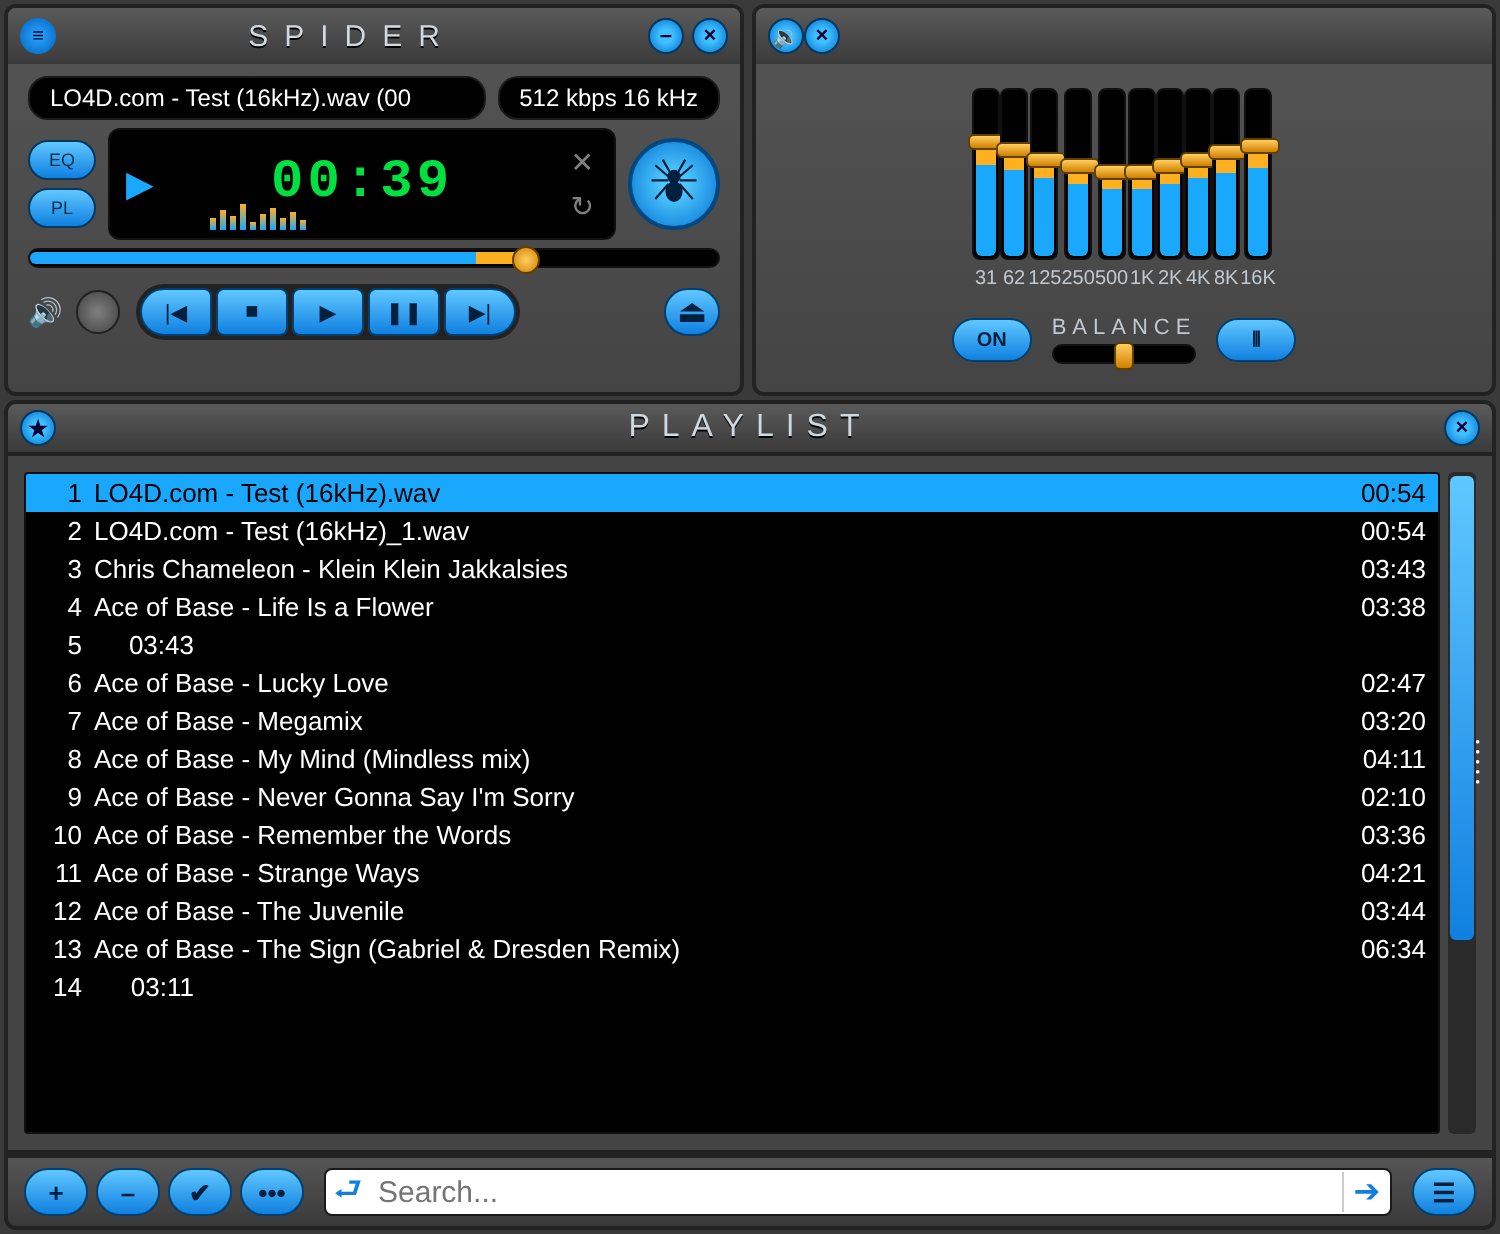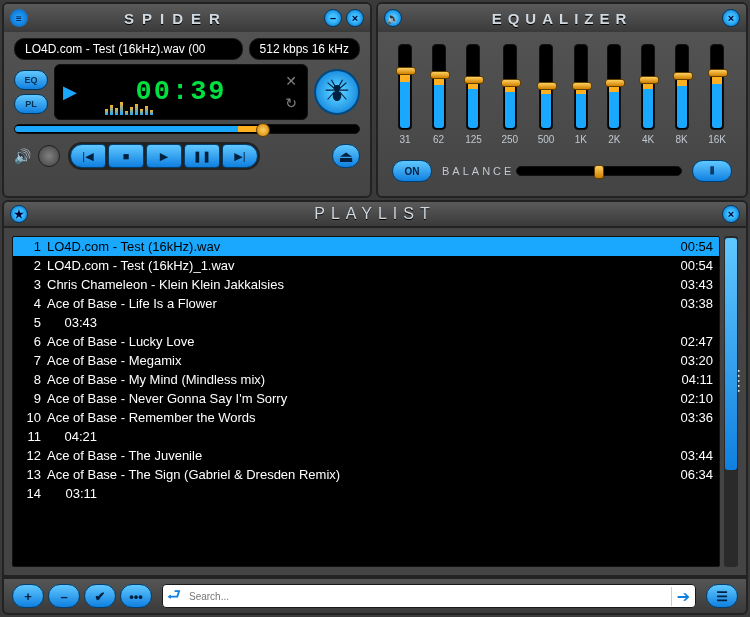--- a/index.html
+++ b/index.html
@@ -11,7 +11,7 @@
   .player-panel { width: 370px; background: linear-gradient(#555,#444); border: 2px solid #222; border-radius: 6px; margin: 2px; display: flex; flex-direction: column; }
   .player-title { height: 28px; background: linear-gradient(#5a5a5a,#3a3a3a); display: flex; align-items: center; justify-content: space-between; padding: 0 6px; border-radius: 4px 4px 0 0; }
   .title-icon { width: 18px; height: 18px; border-radius: 50%; background: radial-gradient(#2aa8ff,#0060c0); display:flex;align-items:center;justify-content:center;color:#003;font-size:10px;font-weight:bold; }
-  .title-text { letter-spacing: 8px; font-size: 15px; font-weight: bold; color: #d0d8e0; text-shadow: 0 1px 0 #000; }
+  .title-text { letter-spacing: 8px; font-size: 15px; font-weight: normal; color: #d0d8e0; text-shadow: 0 1px 0 #000; }
   .title-btns { display: flex; gap: 4px; }
   .circ-btn { width: 18px; height: 18px; border-radius: 50%; background: radial-gradient(#40c0ff 30%,#0070d0); border:1px solid #003860; display:flex;align-items:center;justify-content:center; font-size:11px; color:#003; cursor:pointer; font-weight:bold;}
   

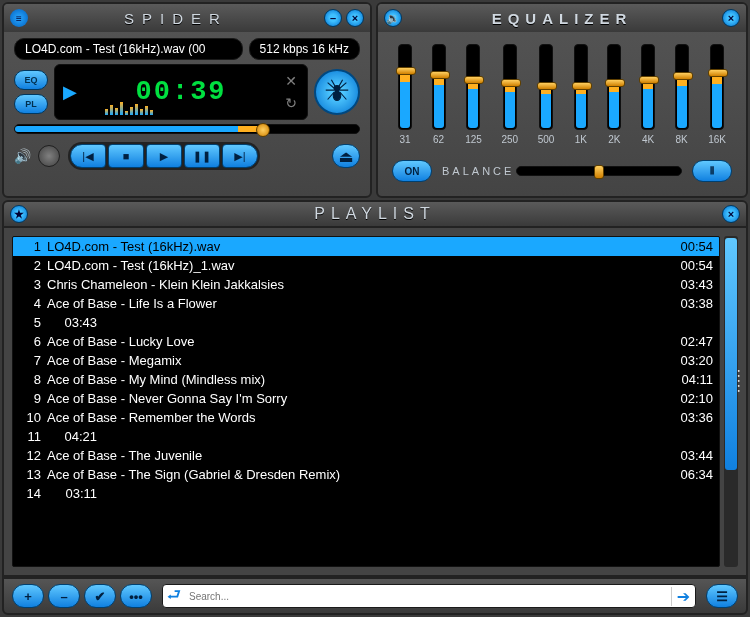--- a/index.html
+++ b/index.html
@@ -166,7 +166,6 @@
     <div class="eq-panel">
       <div class="eq-title">
         <div class="circ-btn">🔉</div>
-        <div class="eq-title-text">EQUALIZER</div>
         <div class="circ-btn">×</div>
       </div>
       <div class="eq-body">

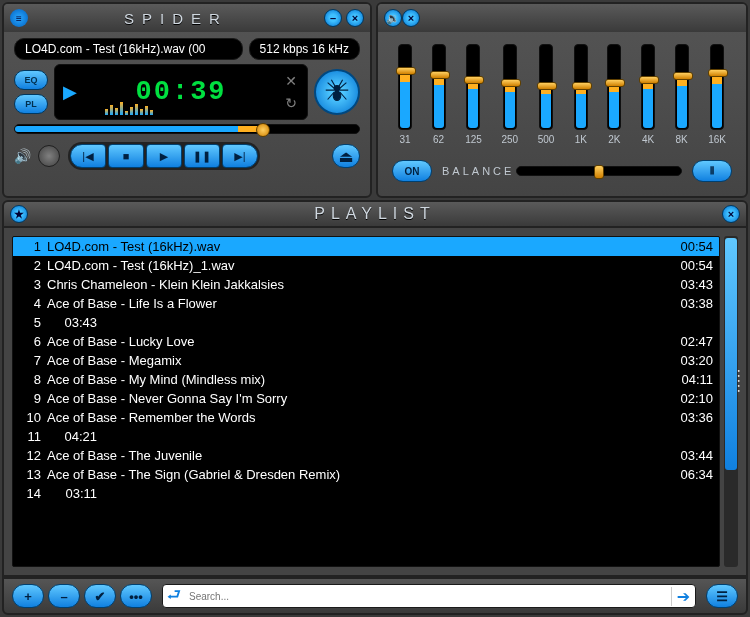--- a/index.html
+++ b/index.html
@@ -22,7 +22,7 @@
   
   .mid-row { display:flex; gap:6px; align-items:stretch; height:56px;}
   .side-btns { display:flex; flex-direction:column; gap:4px; justify-content:center;}
-  .pill-btn { width:34px; height:20px; border-radius:10px; background:linear-gradient(#60c8ff,#1080e0); border:1px solid #003860; color:#003050; font-size:9px; font-weight:bold; display:flex;align-items:center;justify-content:center; cursor:pointer;}
+  .pill-btn { width:34px; height:20px; border-radius:10px; background:linear-gradient(#60c8ff,#1080e0); border:1px solid #003860; color:#003050; font-size:9px; font-weight:normal; display:flex;align-items:center;justify-content:center; cursor:pointer;}
   .display { flex:1; background:#000; border-radius:6px; border:1px solid #111; display:flex; align-items:center; padding:0 8px; gap:8px; position:relative;}
   .play-ind { color:#1aa8ff; font-size:18px;}
   .time-disp { color:#00e040; font-family:'Courier New',monospace; font-size:27px; font-weight:bold; letter-spacing:2px; flex:1; text-align:center;}

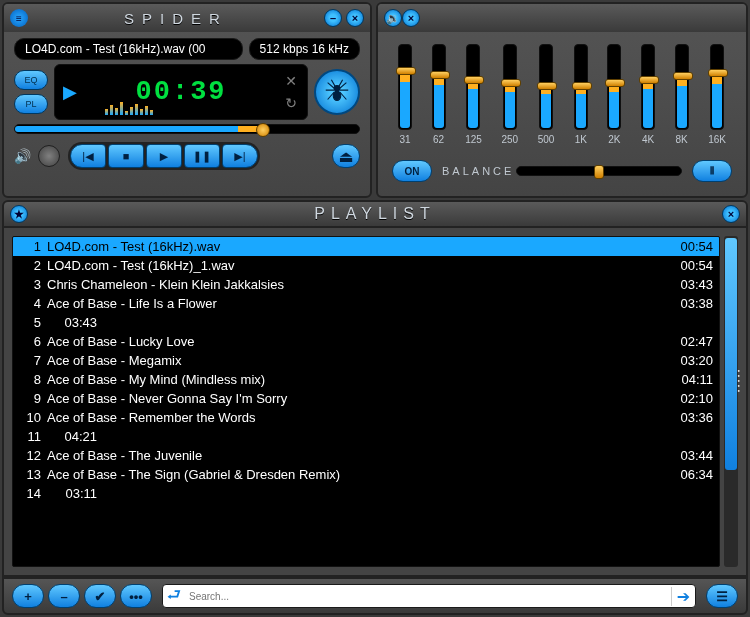--- a/index.html
+++ b/index.html
@@ -50,7 +50,7 @@
   .eq-panel { flex:1; background: linear-gradient(#555,#444); border: 2px solid #222; border-radius: 6px; margin: 2px; display:flex; flex-direction:column;}
   .eq-title { height: 28px; background: linear-gradient(#5a5a5a,#3a3a3a); display:flex; align-items:center; padding:0 6px; border-radius:4px 4px 0 0;}
   .eq-title-text { flex:1; text-align:center; letter-spacing:6px; font-size:15px; font-weight:bold; color:#d0d8e0; text-shadow:0 1px 0 #000;}
-  .eq-body { flex:1; padding:8px 14px; display:flex; flex-direction:column;}
+  .eq-body { flex:1; padding:8px 14px; display:flex; flex-direction:column;align-items:center;}
   .sliders { display:flex; justify-content:space-between; flex:1; padding:4px 6px;}
   .slider-col { display:flex; flex-direction:column; align-items:center; gap:4px;}
   .vslider { width:14px; height:86px; background:#000; border-radius:4px; border:1px solid #111; position:relative; cursor:pointer;}

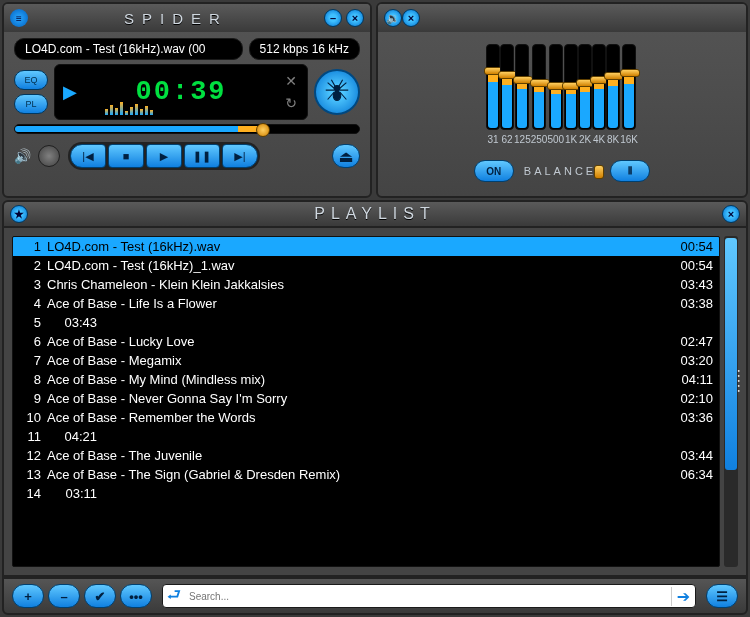--- a/index.html
+++ b/index.html
@@ -59,7 +59,7 @@
   .band-label { color:#c0c8d0; font-size:10px;}
   .bal-row { display:flex; align-items:center; gap:10px; padding:6px 0;}
   .on-btn { width:40px; height:22px; border-radius:11px; background:linear-gradient(#60c8ff,#1080e0); border:1px solid #004070; color:#002040; font-size:10px; font-weight:bold; display:flex;align-items:center;justify-content:center; cursor:pointer;}
-  .bal-mid { flex:1; display:flex; flex-direction:row; align-items:center; gap:2px;}
+  .bal-mid { flex:1; display:flex; flex-direction:column; align-items:center; gap:2px;}
   .bal-label { color:#c0c8d0; font-size:11px; letter-spacing:3px;}
   .bal-track { width:100%; height:10px; background:#000; border-radius:5px; border:1px solid #111; position:relative;}
   .bal-knob { position:absolute; top:-2px; left:50%; transform:translateX(-50%); width:10px; height:14px; background:linear-gradient(#ffcf60,#d08000); border:1px solid #604000; border-radius:3px;}

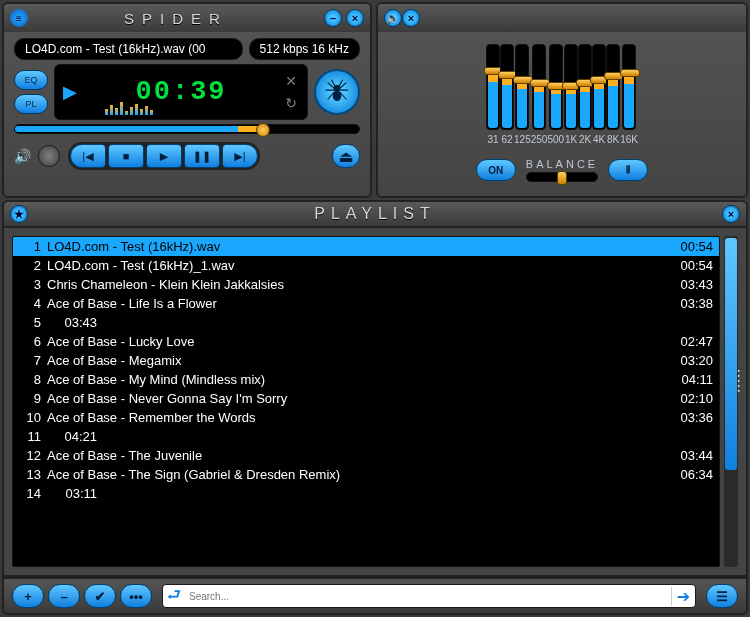--- a/index.html
+++ b/index.html
@@ -314,6 +314,7 @@
         </div>
         <div class="pl-row">
           <span class="pl-num">11</span>
+    <span class="pl-name">Ace of Base - Strange Ways</span>
     <span class="pl-dur">04:21</span>
         </div>
         <div class="pl-row">

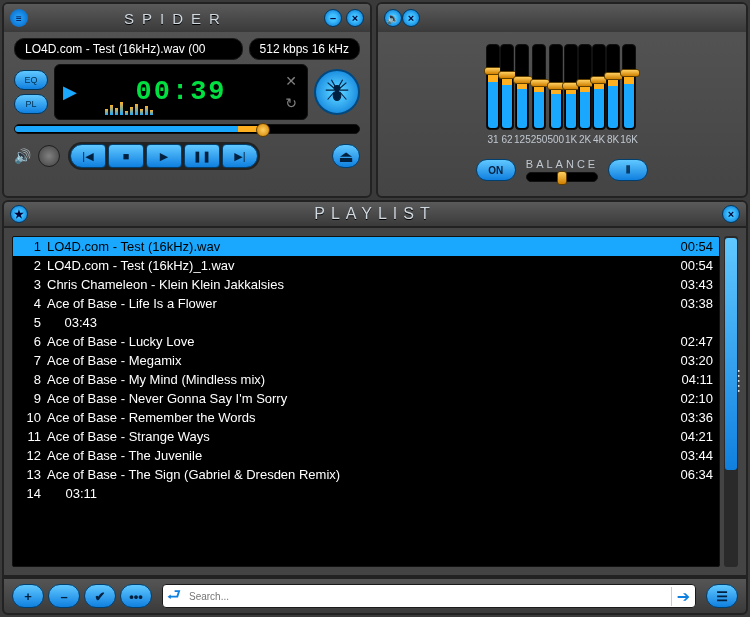--- a/index.html
+++ b/index.html
@@ -82,7 +82,7 @@
   .fbtn { width:32px; height:24px; border-radius:12px; background:linear-gradient(#60c8ff,#1080e0); border:1px solid #004070; display:flex;align-items:center;justify-content:center; color:#002040; font-size:13px; font-weight:bold; cursor:pointer;}
   .search-wrap { flex:1; display:flex; align-items:center; background:#fff; border-radius:4px; border:1px solid #1a1a1a; height:24px; margin:0 6px;}
   .search-back { width:22px; display:flex; align-items:center; justify-content:center; color:#1080e0; cursor:pointer;}
-  .search-input { flex:1; border:none; outline:none; font-size:10px; color:#0f172a; padding:0 4px; background:transparent;}
+  .search-input { flex:1; border:none; outline:none; font-size:15px; color:#0f172a; padding:0 4px; background:transparent;}
   .search-go { width:24px; display:flex; align-items:center; justify-content:center; color:#1080e0; cursor:pointer; border-left:1px solid #ccc;}
   
   ::-webkit-scrollbar{width:0;}

